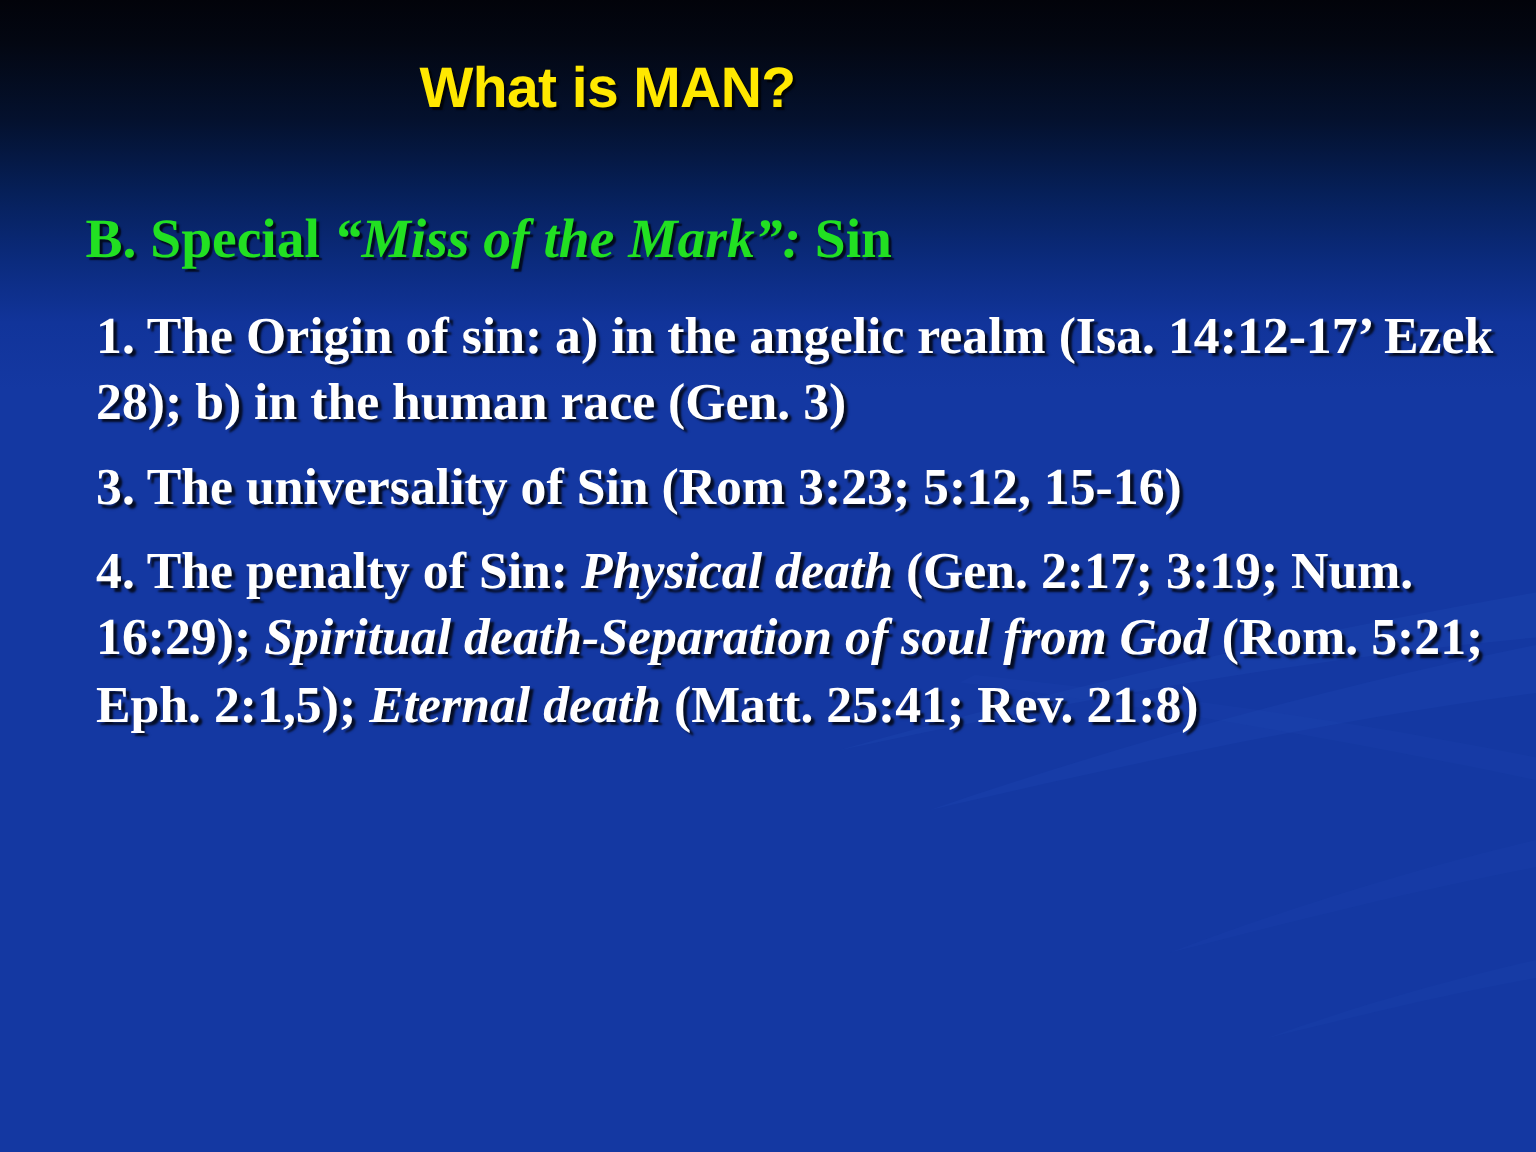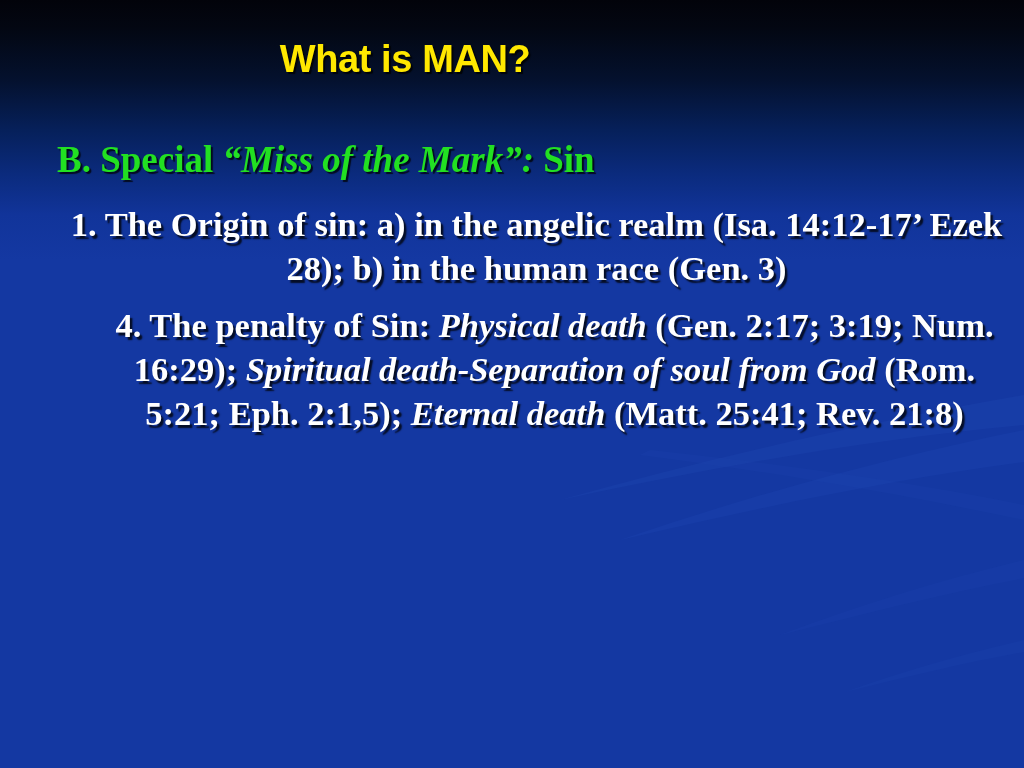--- a/index.html
+++ b/index.html
@@ -78,7 +78,6 @@
 
   #body .item {
     margin: 0 0 12px 0;
-    text-align: center;
   }
   #body .item:last-child {
     margin-bottom: 0;

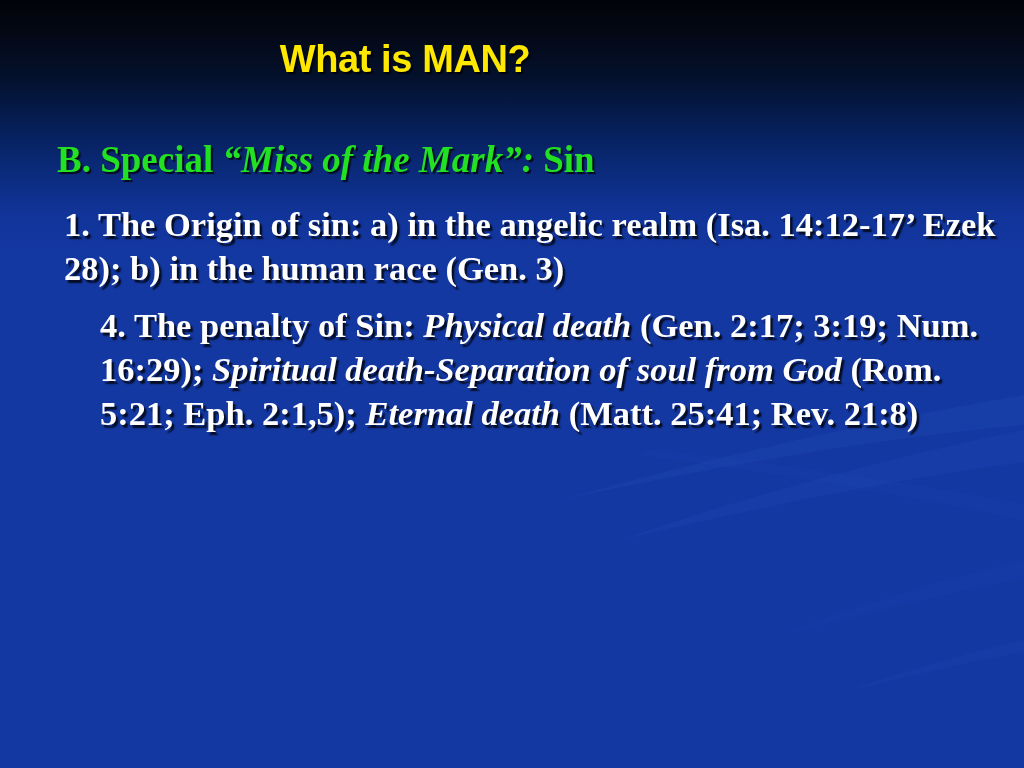--- a/index.html
+++ b/index.html
@@ -108,6 +108,7 @@
 
   <div id="body">
       <p class="item"><span>1.</span><span> The Origin of sin: a) in the angelic realm (Isa. 14:12-17’ Ezek 28); b) in the human race (Gen. 3)</span></p>
+      <p class="item"><span>3.</span><span> The universality of Sin (Rom 3:23; 5:12, 15-16)</span></p>
       <p class="item"><span>4.</span><span> The penalty of Sin: </span><span class="it">Physical death</span><span> (Gen. 2:17; 3:19; Num. 16:29); </span><span class="it">Spiritual death-Separation of soul from God</span><span> (Rom. 5:21; Eph. 2:1,5); </span><span class="it">Eternal death</span><span> (Matt. 25:41; Rev. 21:8)</span></p>
     </div>
 

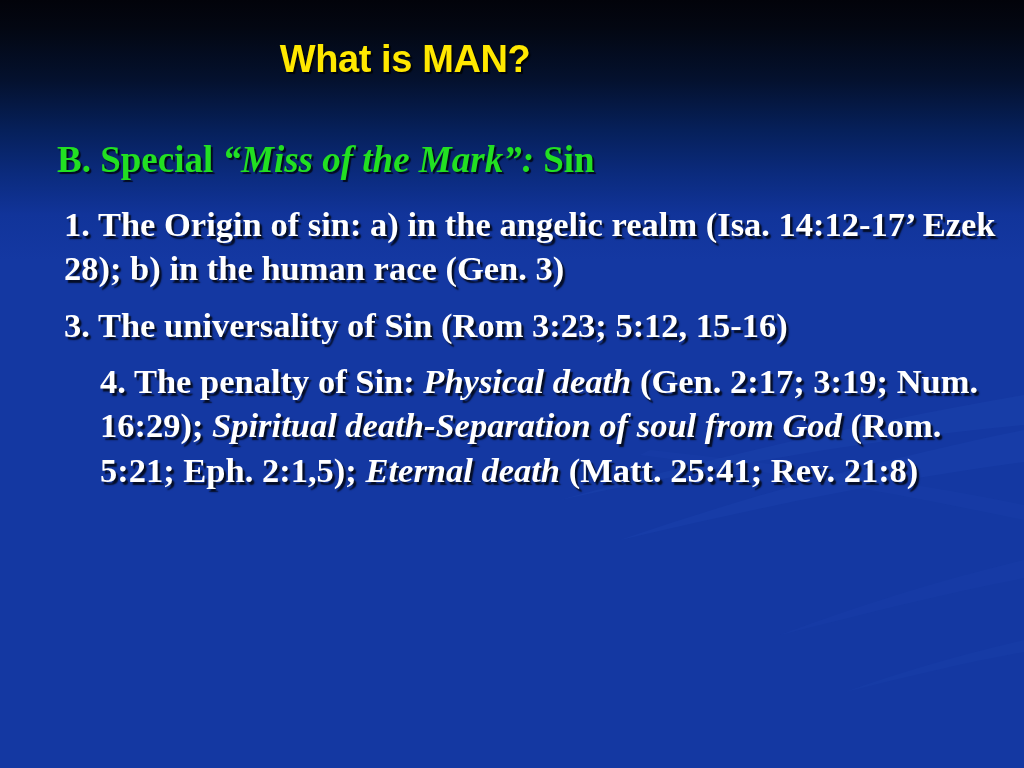--- a/index.html
+++ b/index.html
@@ -81,7 +81,6 @@
   }
   #body .item:last-child {
     margin-bottom: 0;
-    margin-left: 36px;
   }
   #body .it {
     font-style: italic;

